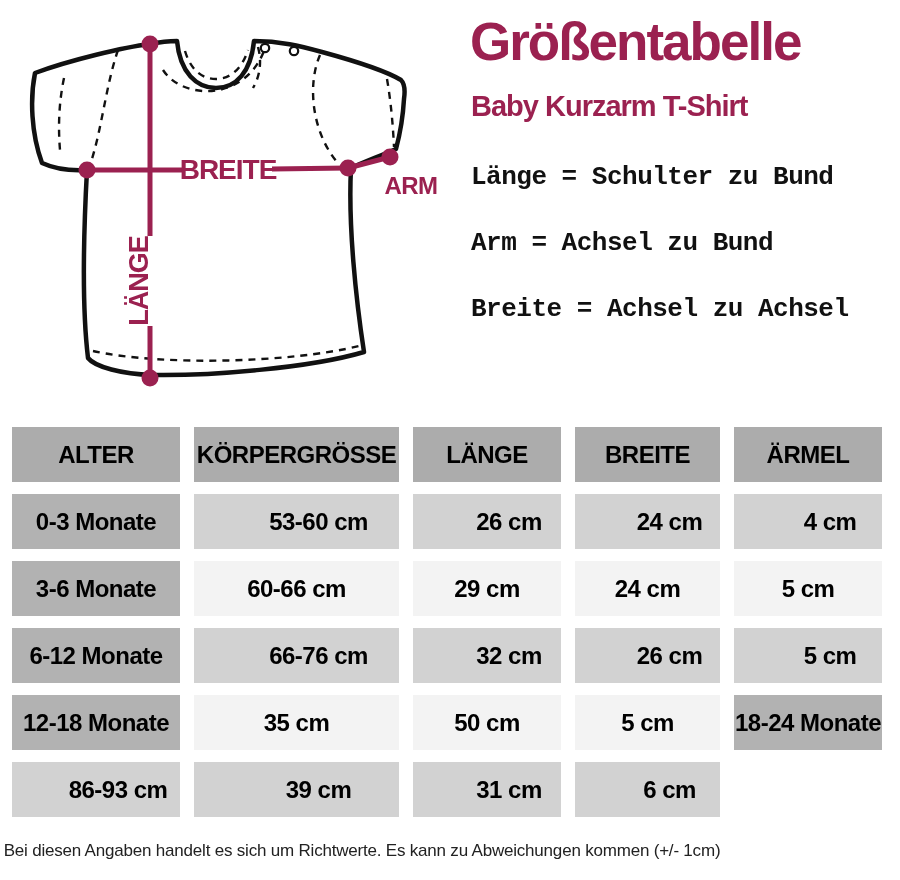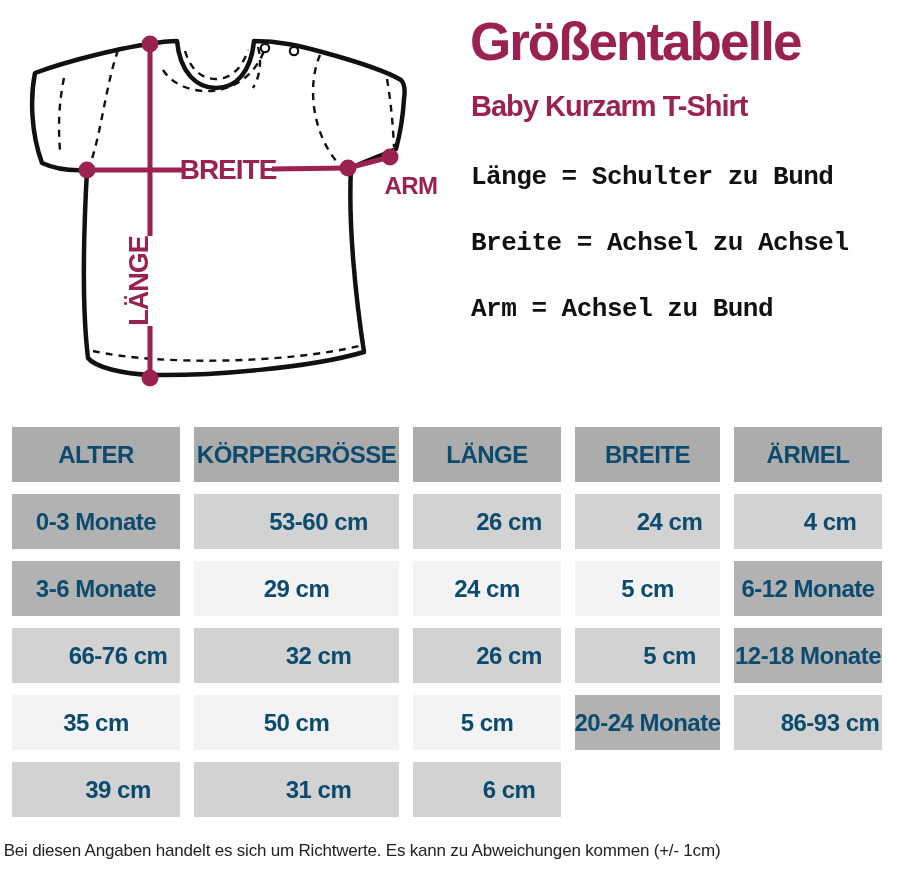--- a/index.html
+++ b/index.html
@@ -108,8 +108,8 @@
 <div class="subtitle">Baby Kurzarm T-Shirt</div>
 <div class="defs">
   <div class="def-line">Länge = Schulter zu Bund</div>
+  <div class="def-line">Arm = Achsel zu Bund</div>
   <div class="def-line">Breite = Achsel zu Achsel</div>
-  <div class="def-line">Arm = Achsel zu Bund</div>
 </div>
 
 <div class="size-table">

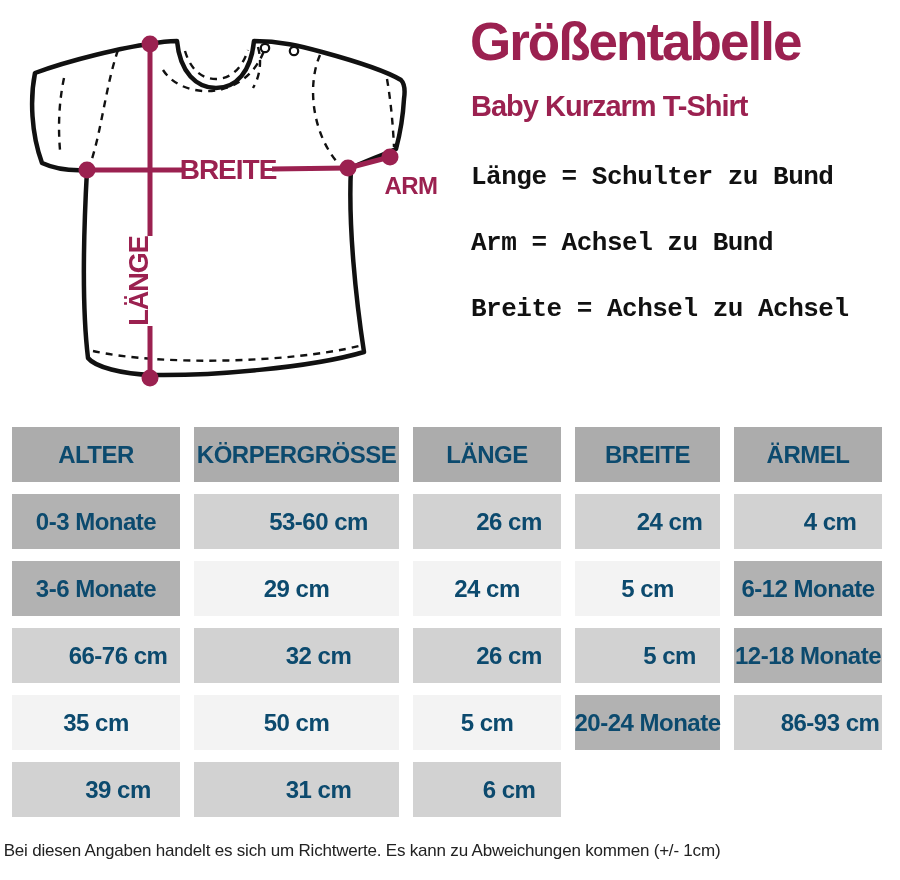--- a/index.html
+++ b/index.html
@@ -33,7 +33,7 @@
   }
   .cell{
     display:flex;align-items:center;justify-content:center;
-    font-size:24px;font-weight:bold;letter-spacing:-0.5px;color:#0c4a6e;
+    font-size:24px;font-weight:bold;letter-spacing:-0.5px;color:#000000;
     white-space:nowrap;
   }
   .th{background:#acacac;}

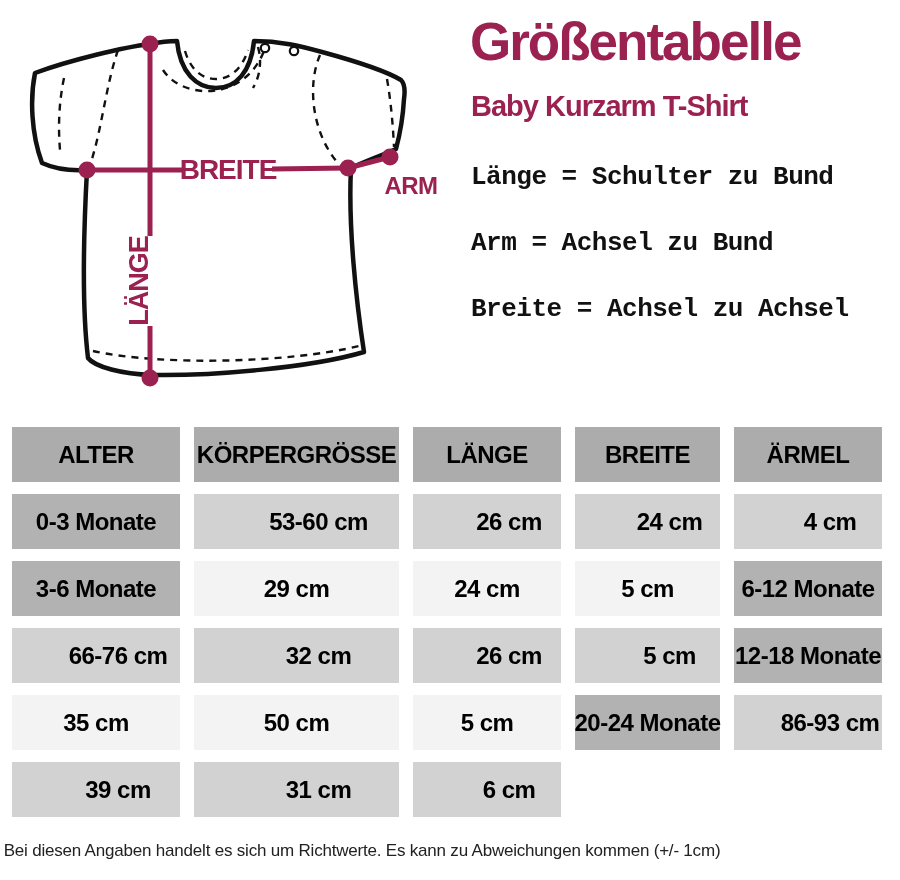--- a/index.html
+++ b/index.html
@@ -127,6 +127,7 @@
   <div class="cell dark">4 cm</div>
 
   <div class="cell rowlabel">3-6 Monate</div>
+  <div class="cell light">60-66 cm</div>
   <div class="cell light">29 cm</div>
   <div class="cell light">24 cm</div>
   <div class="cell light">5 cm</div>

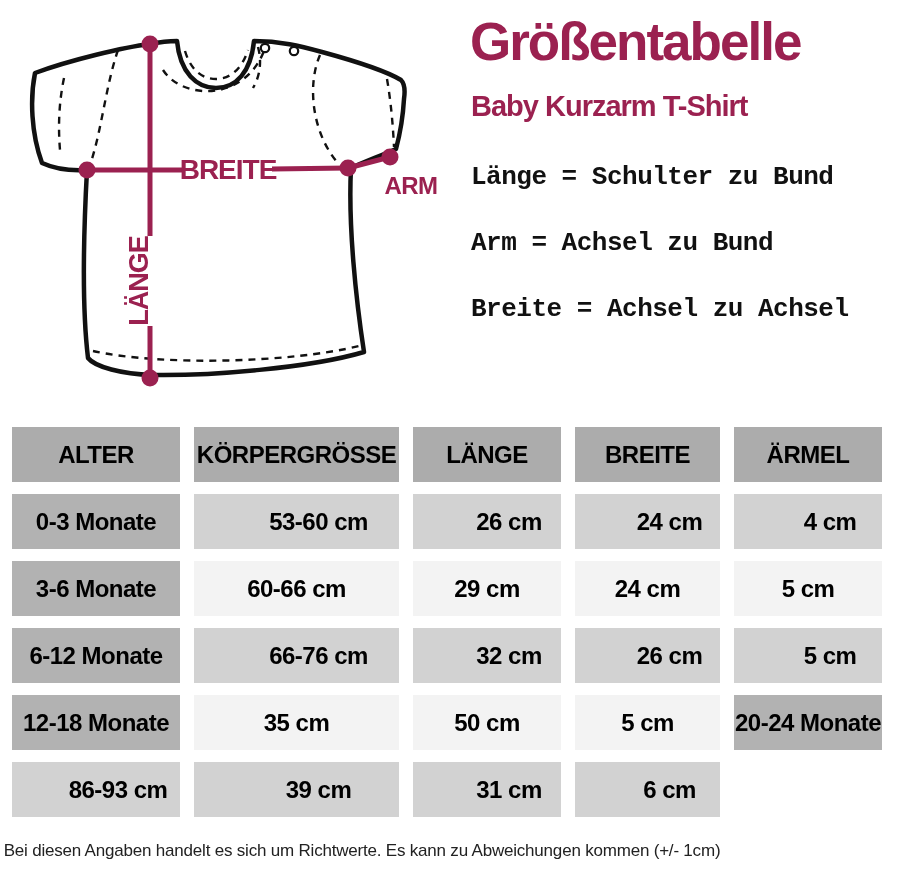--- a/index.html
+++ b/index.html
@@ -143,7 +143,7 @@
   <div class="cell light">50 cm</div>
   <div class="cell light">5 cm</div>
 
-  <div class="cell rowlabel">20-24 Monate</div>
+  <div class="cell rowlabel">18-24 Monate</div>
   <div class="cell dark">86-93 cm</div>
   <div class="cell dark">39 cm</div>
   <div class="cell dark">31 cm</div>

